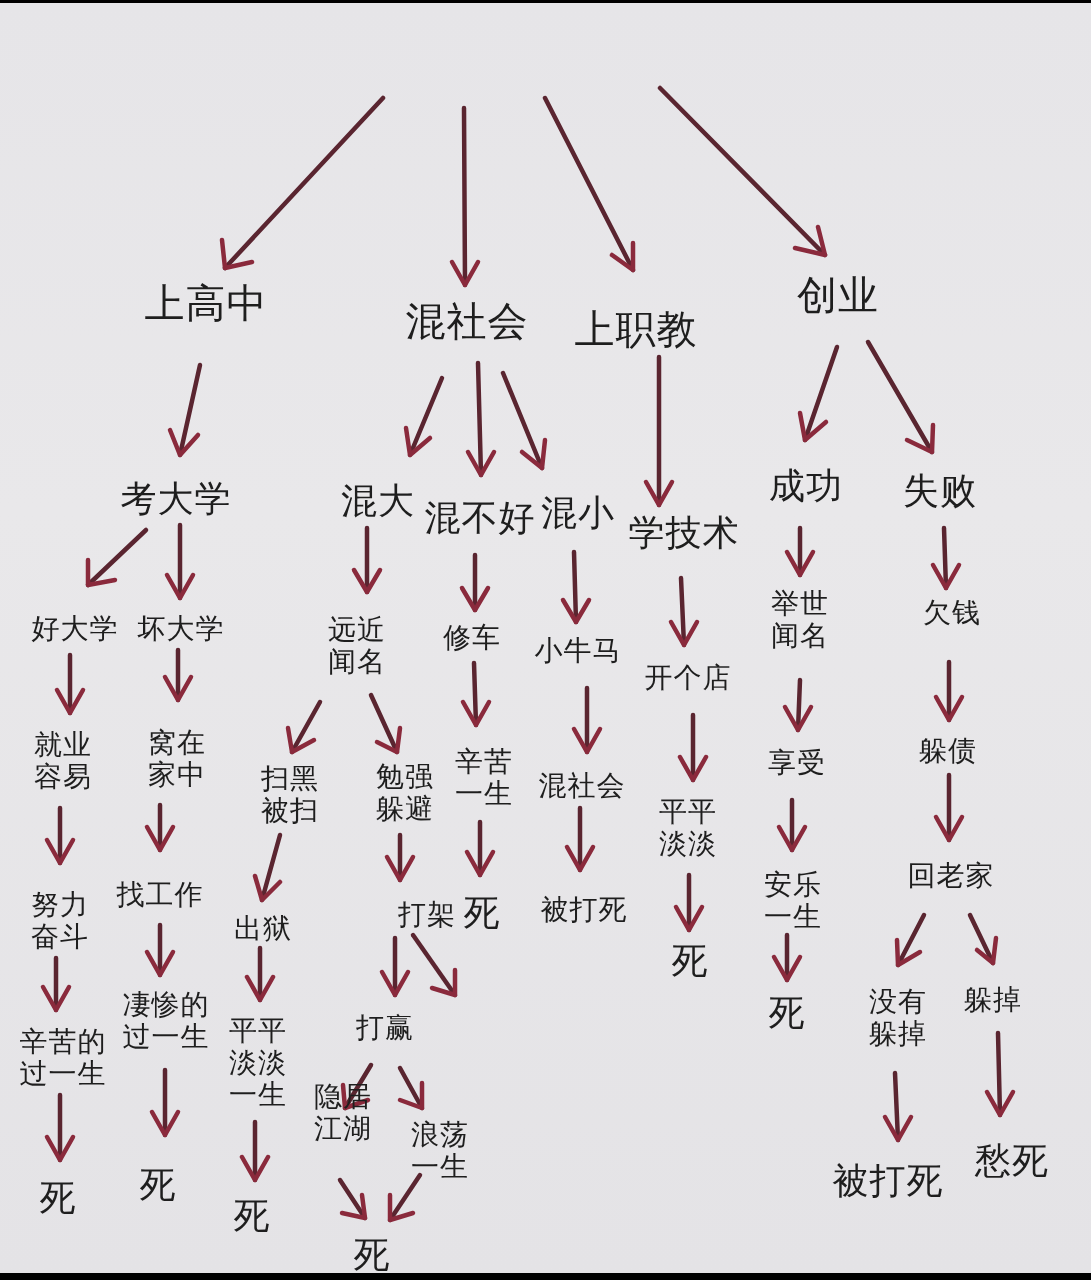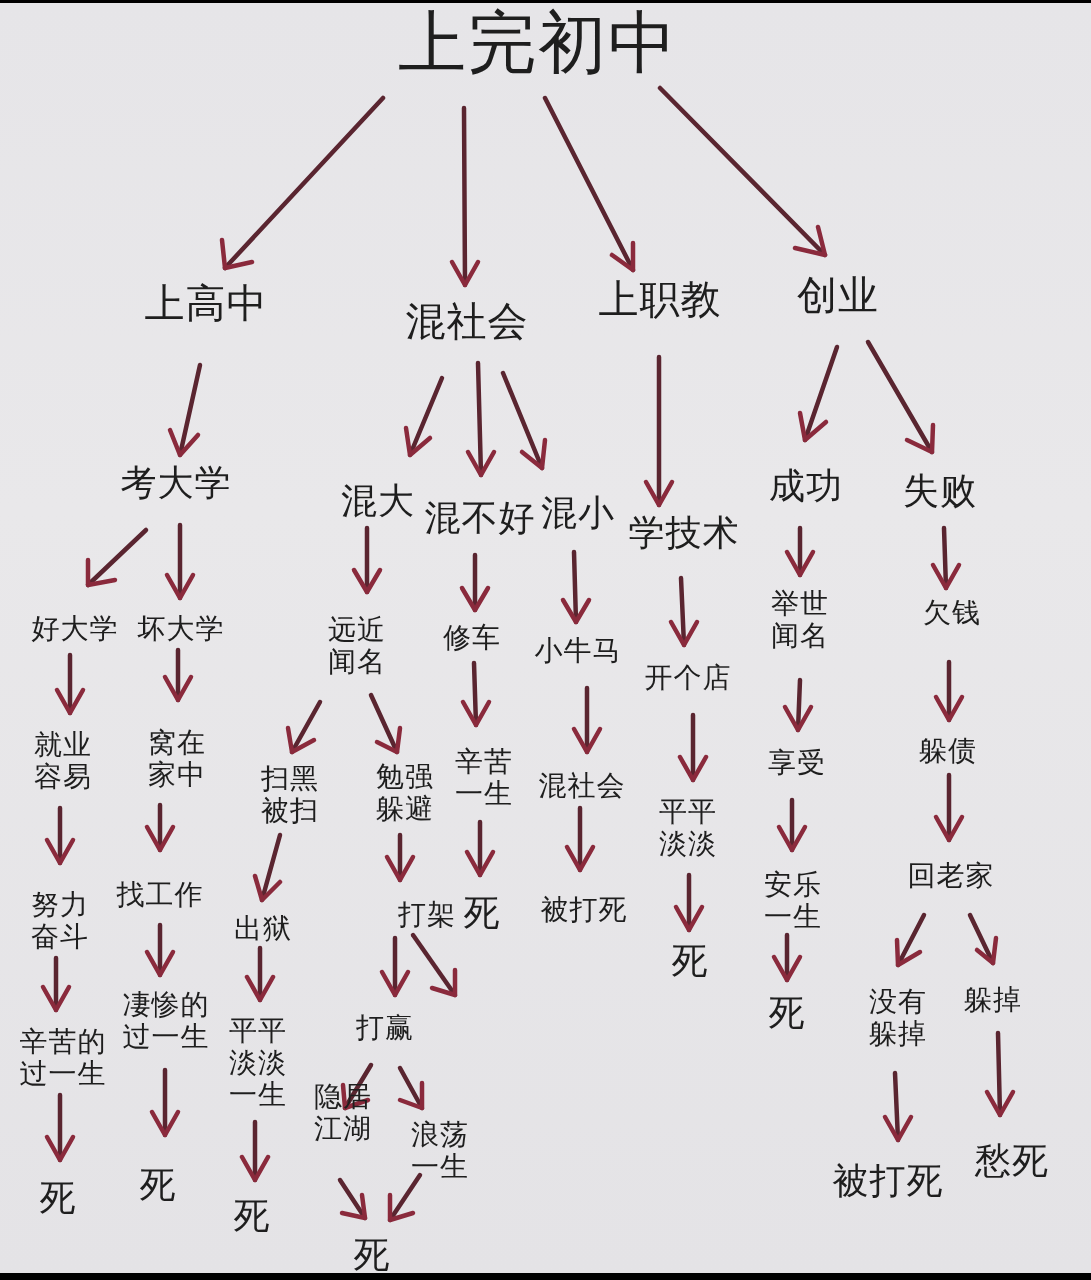--- a/index.html
+++ b/index.html
@@ -159,7 +159,6 @@
     </g>
   </svg>
 
-  <div class="node title" style="left:538px; top:40px;">上完初中</div>
 
   <div class="node l1" style="left:206px; top:300px;">上高中</div>
   <div class="node l1" style="left:467px; top:318px;">混社会</div>

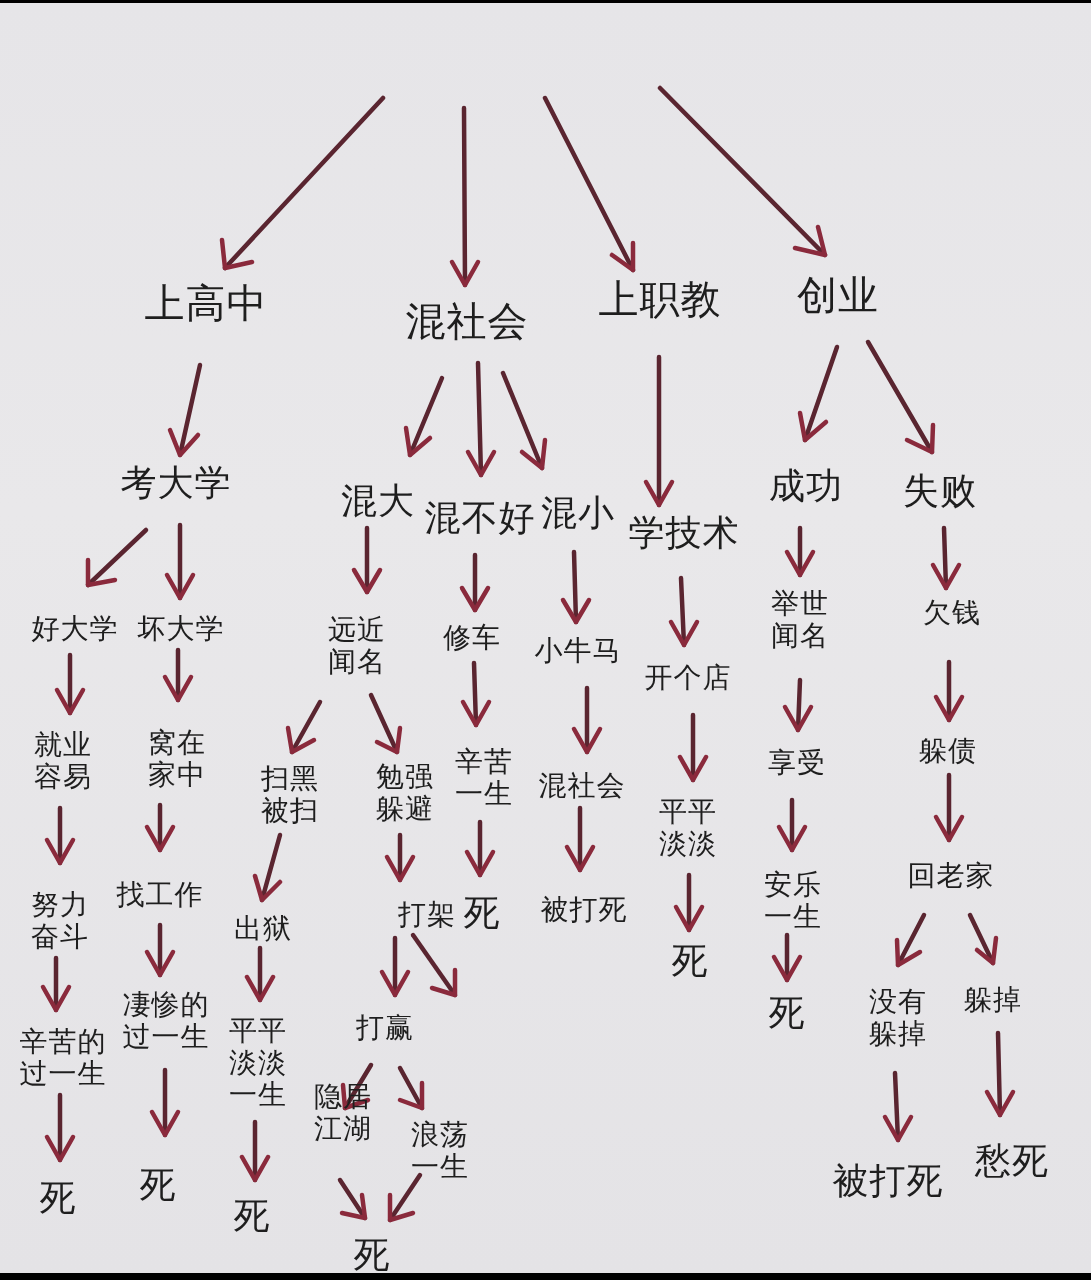--- a/index.html
+++ b/index.html
@@ -162,7 +162,7 @@
 
   <div class="node l1" style="left:206px; top:300px;">上高中</div>
   <div class="node l1" style="left:467px; top:318px;">混社会</div>
-  <div class="node l1" style="left:636px; top:296px;margin-left:24px;">上职教</div>
+  <div class="node l1" style="left:636px; top:326px;">上职教</div>
   <div class="node l1" style="left:838px; top:292px;">创业</div>
 
   <div class="node l2" style="left:176px; top:480px;">考大学</div>

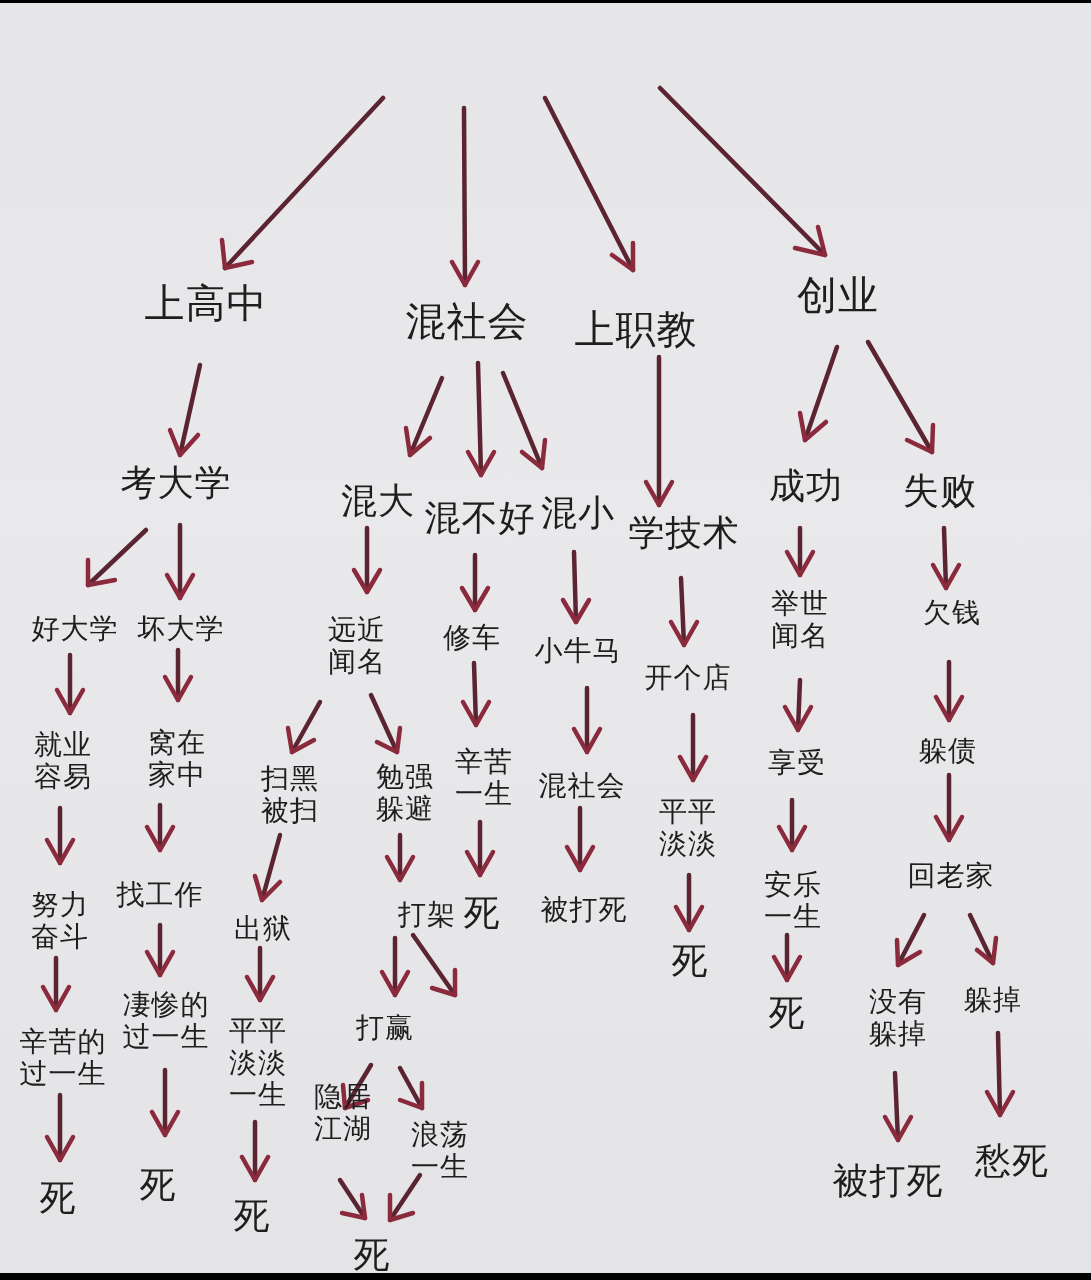--- a/index.html
+++ b/index.html
@@ -165,7 +165,7 @@
   <div class="node l1" style="left:636px; top:326px;">上职教</div>
   <div class="node l1" style="left:838px; top:292px;">创业</div>
 
-  <div class="node l2" style="left:176px; top:480px;">考大学</div>
+  <div class="node l2" style="left:176px; top:496px;">考大学</div>
   <div class="node l2" style="left:378px; top:498px;">混大</div>
   <div class="node l2" style="left:480px; top:515px;">混不好</div>
   <div class="node l2" style="left:578px; top:510px;">混小</div>

